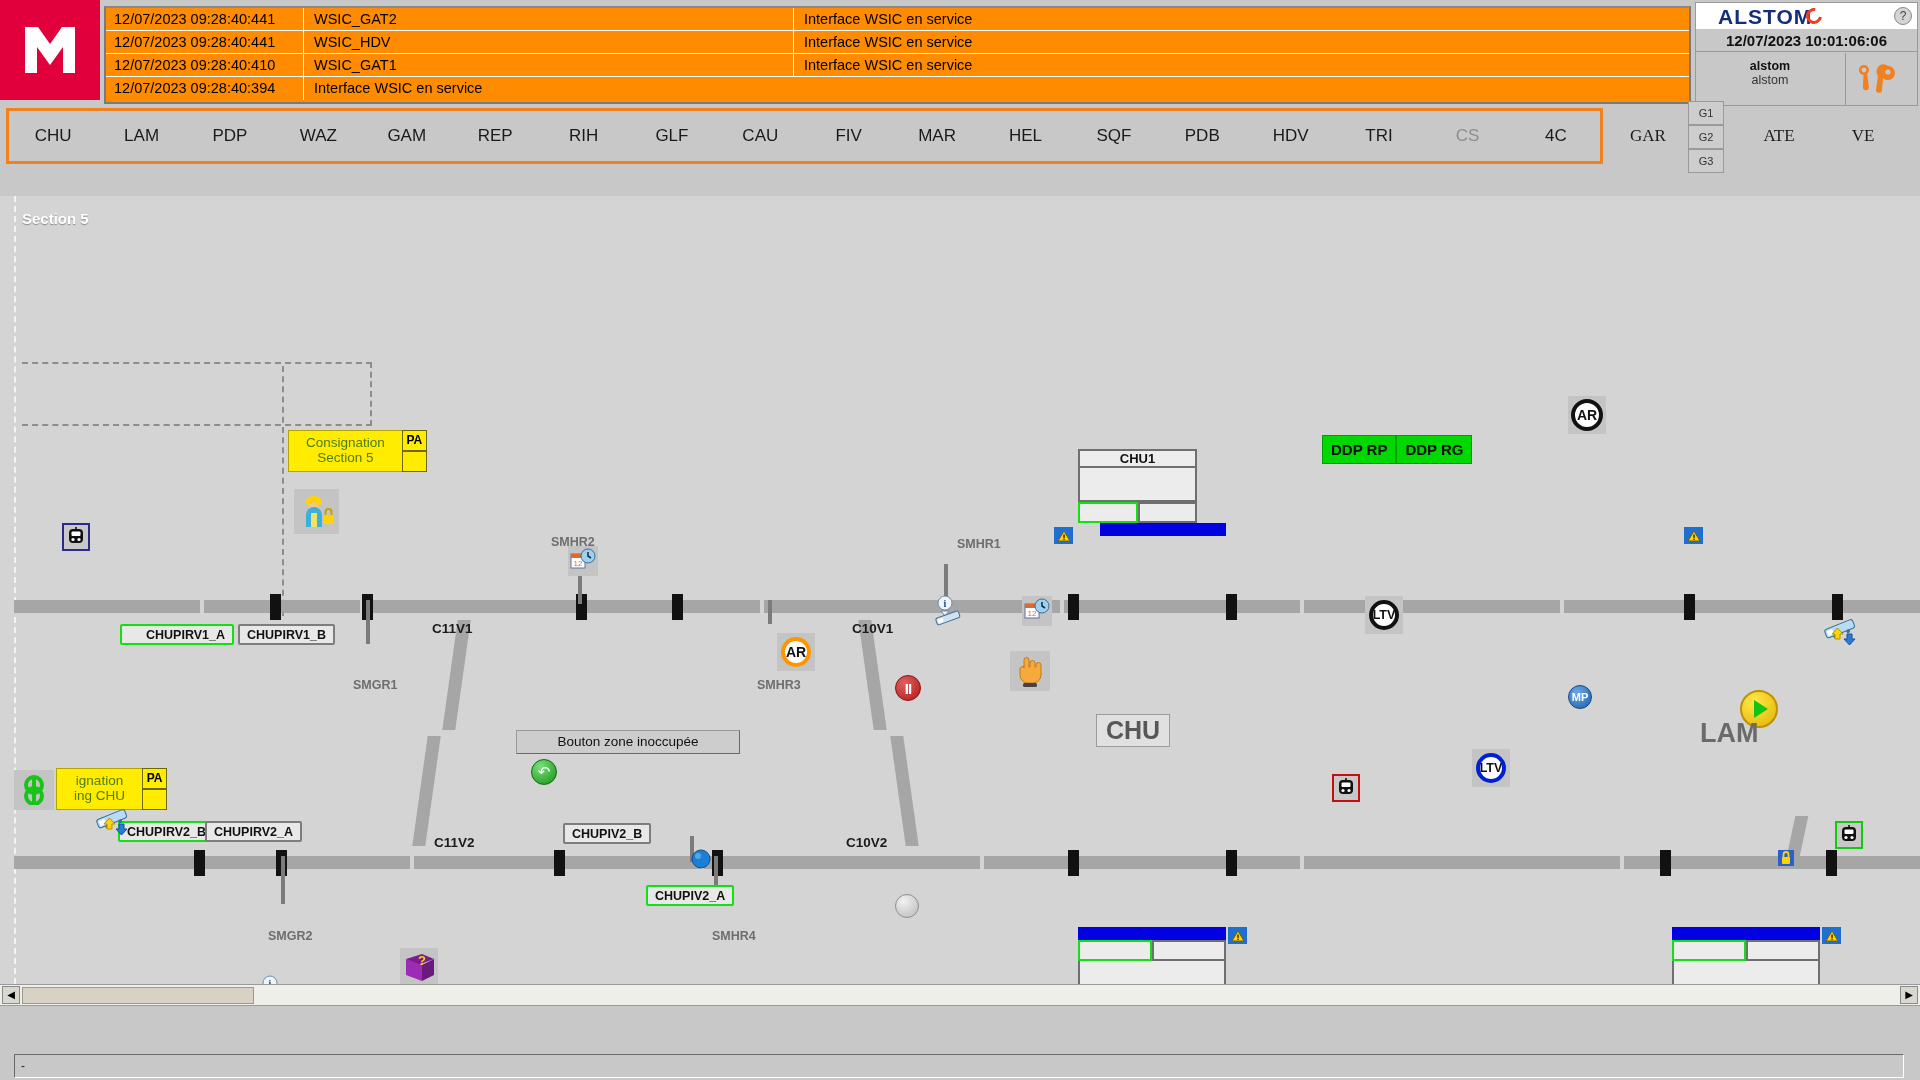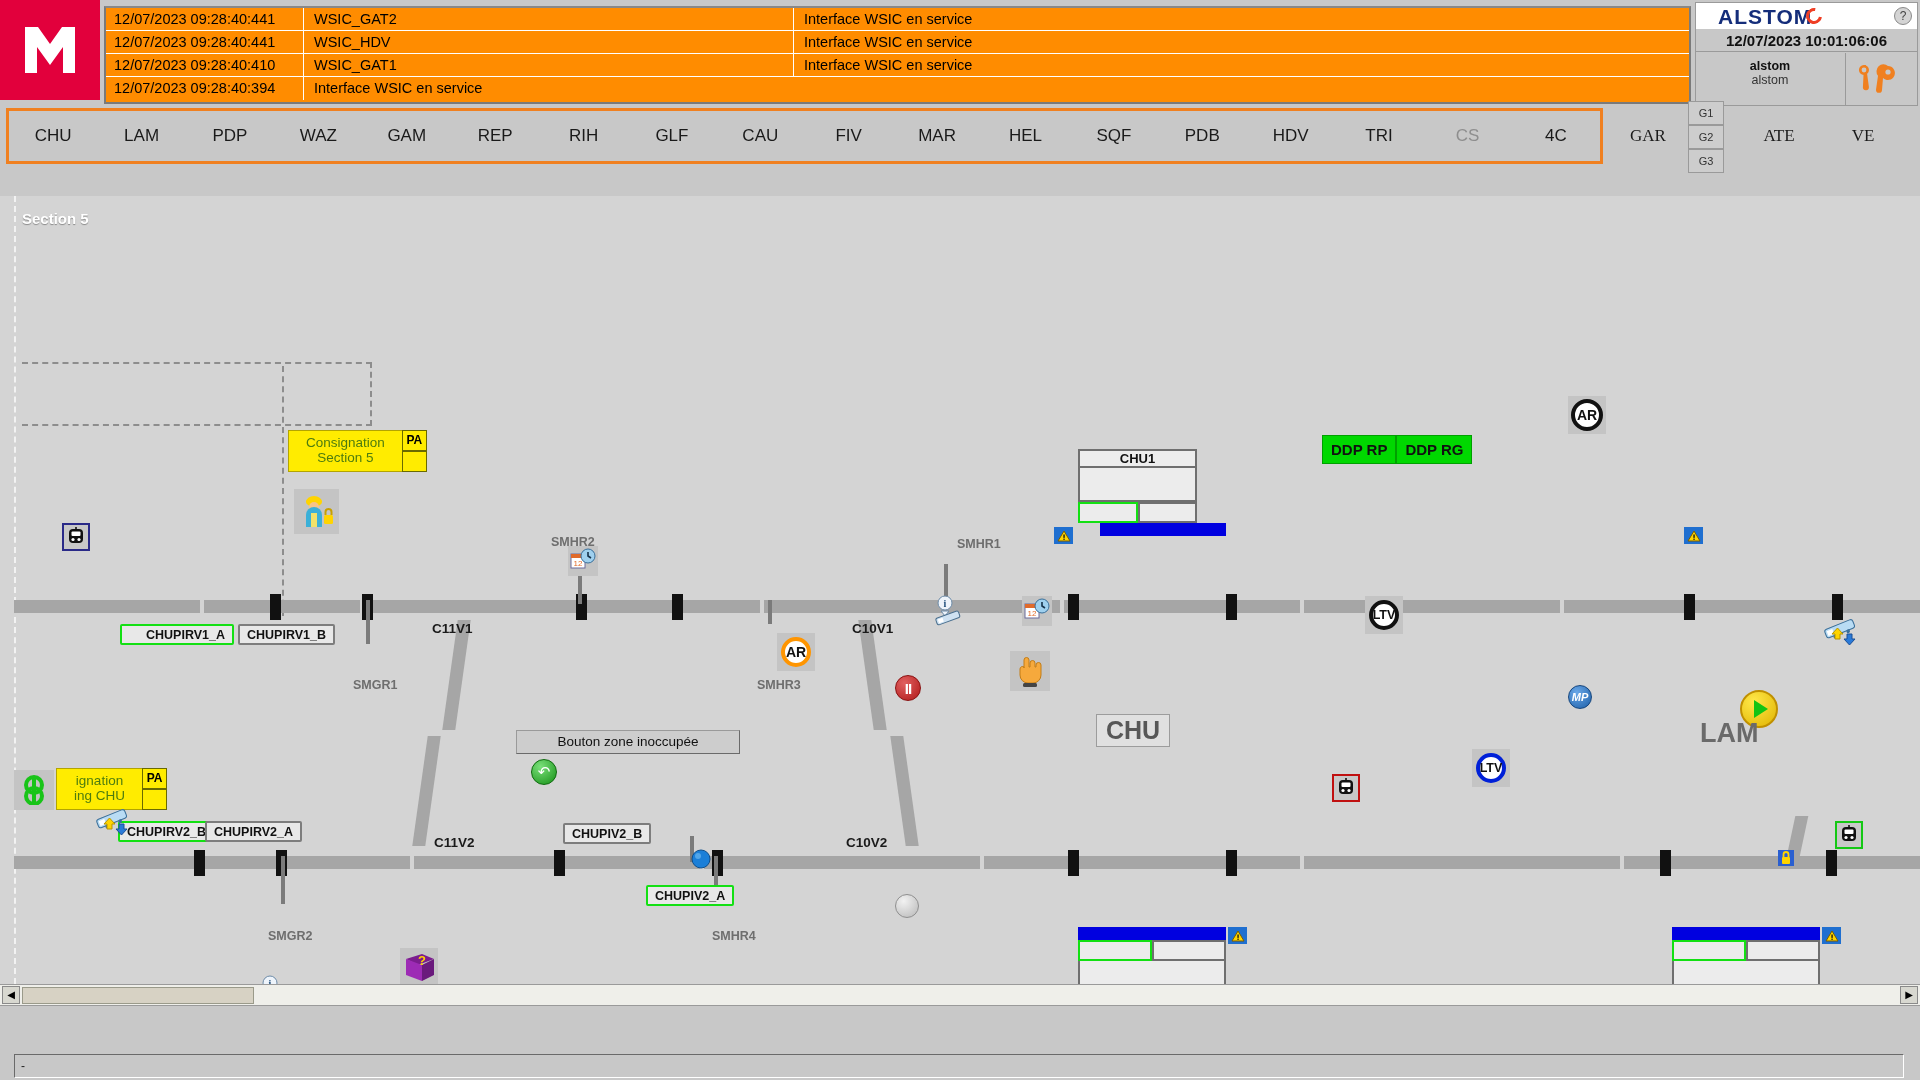--- a/index.html
+++ b/index.html
@@ -170,7 +170,7 @@
     position:absolute; width:24px; height:24px; border-radius:50%;
     background:radial-gradient(circle at 35% 30%, #6aa8e8, #1d5fa8);
     border:1px solid #17467d; color:#fff; font-size:11px; font-weight:bold;
-    display:flex; align-items:center; justify-content:center; cursor:pointer;font-style:italic;
+    display:flex; align-items:center; justify-content:center; cursor:pointer;
   }
   .pause-badge {
     position:absolute; width:26px; height:26px; border-radius:50%;

